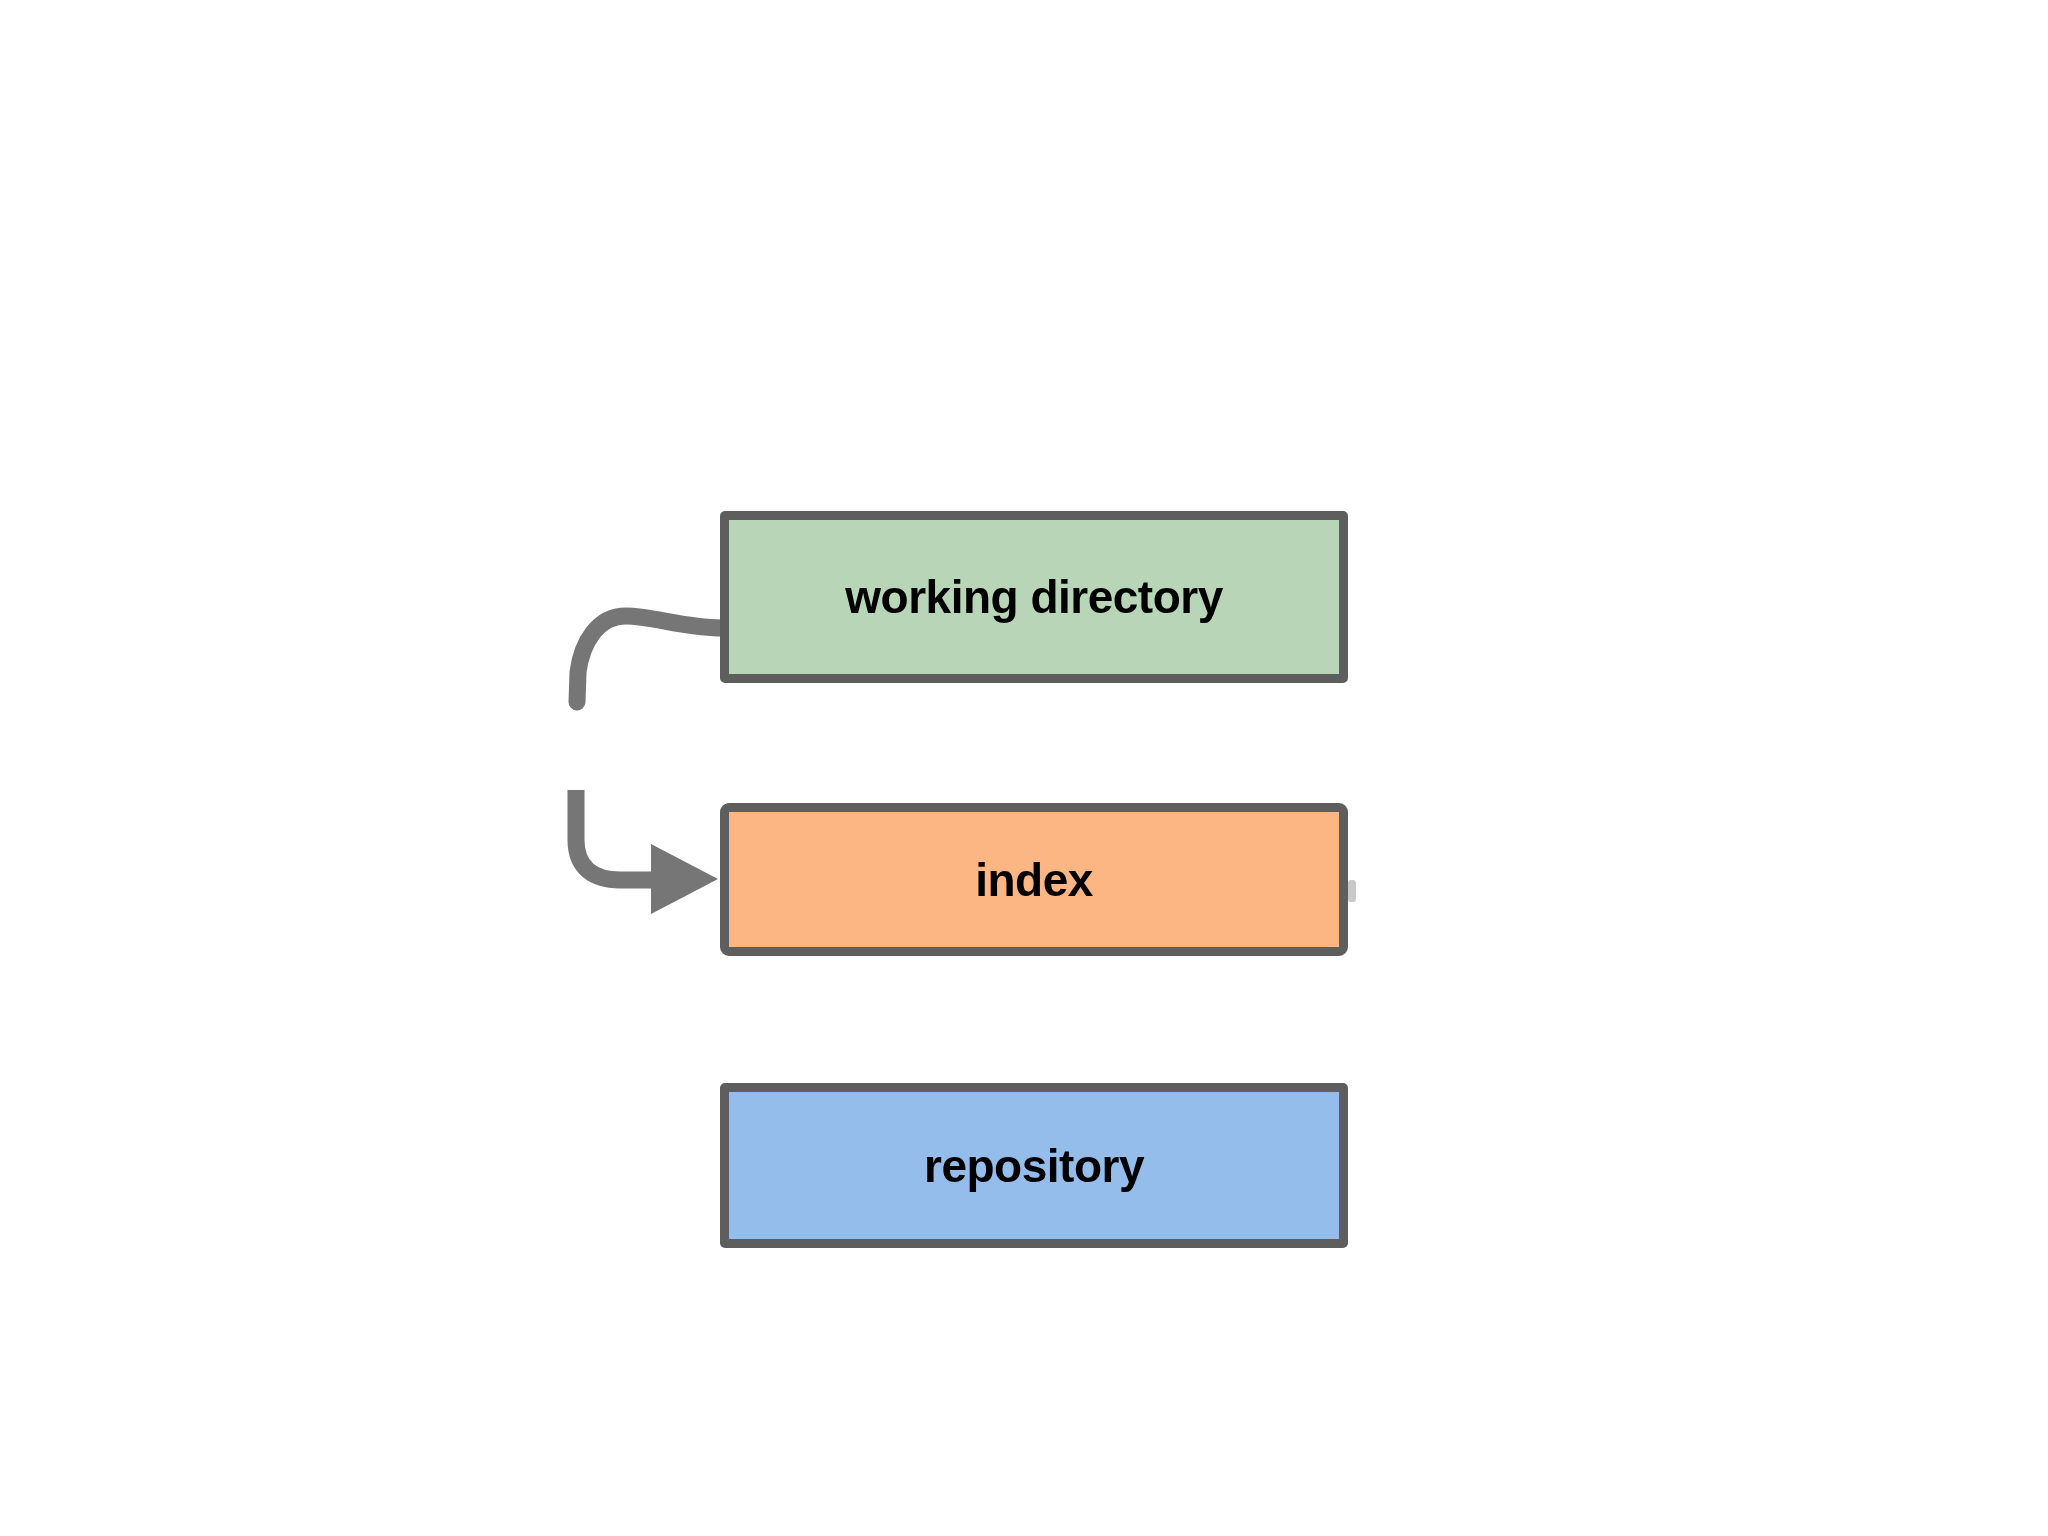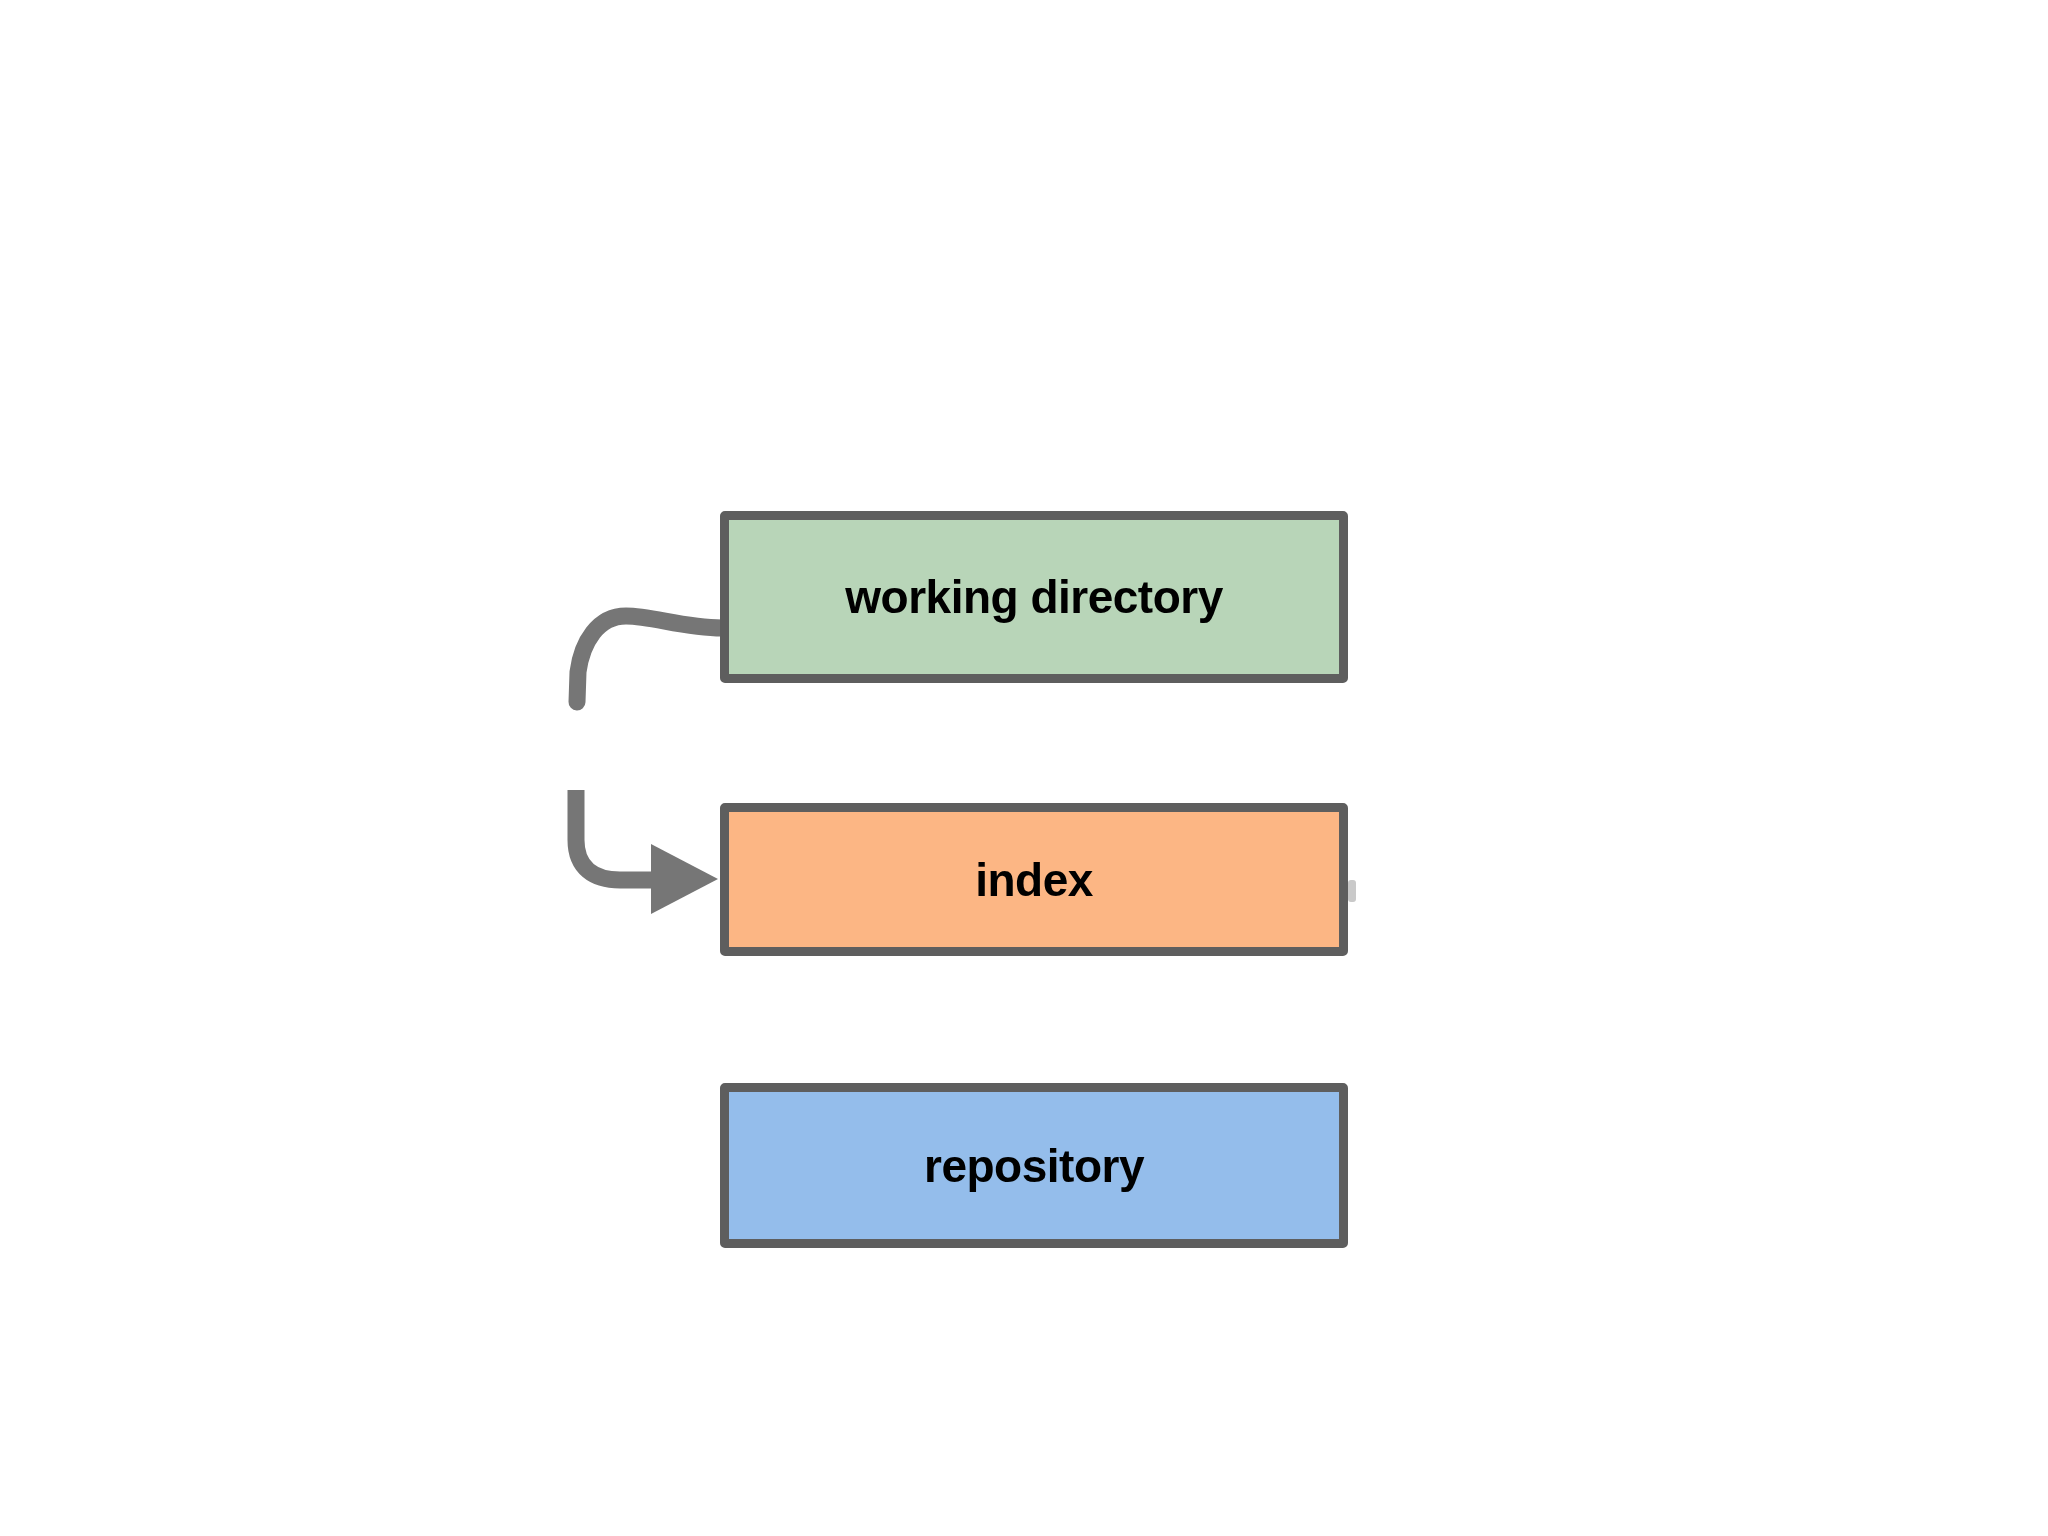--- a/index.html
+++ b/index.html
@@ -63,6 +63,7 @@
     width: 628px;
     height: 153px;
     background: #fcb684;
+    border-radius: 9px;
   }
 
   #node-repository {

